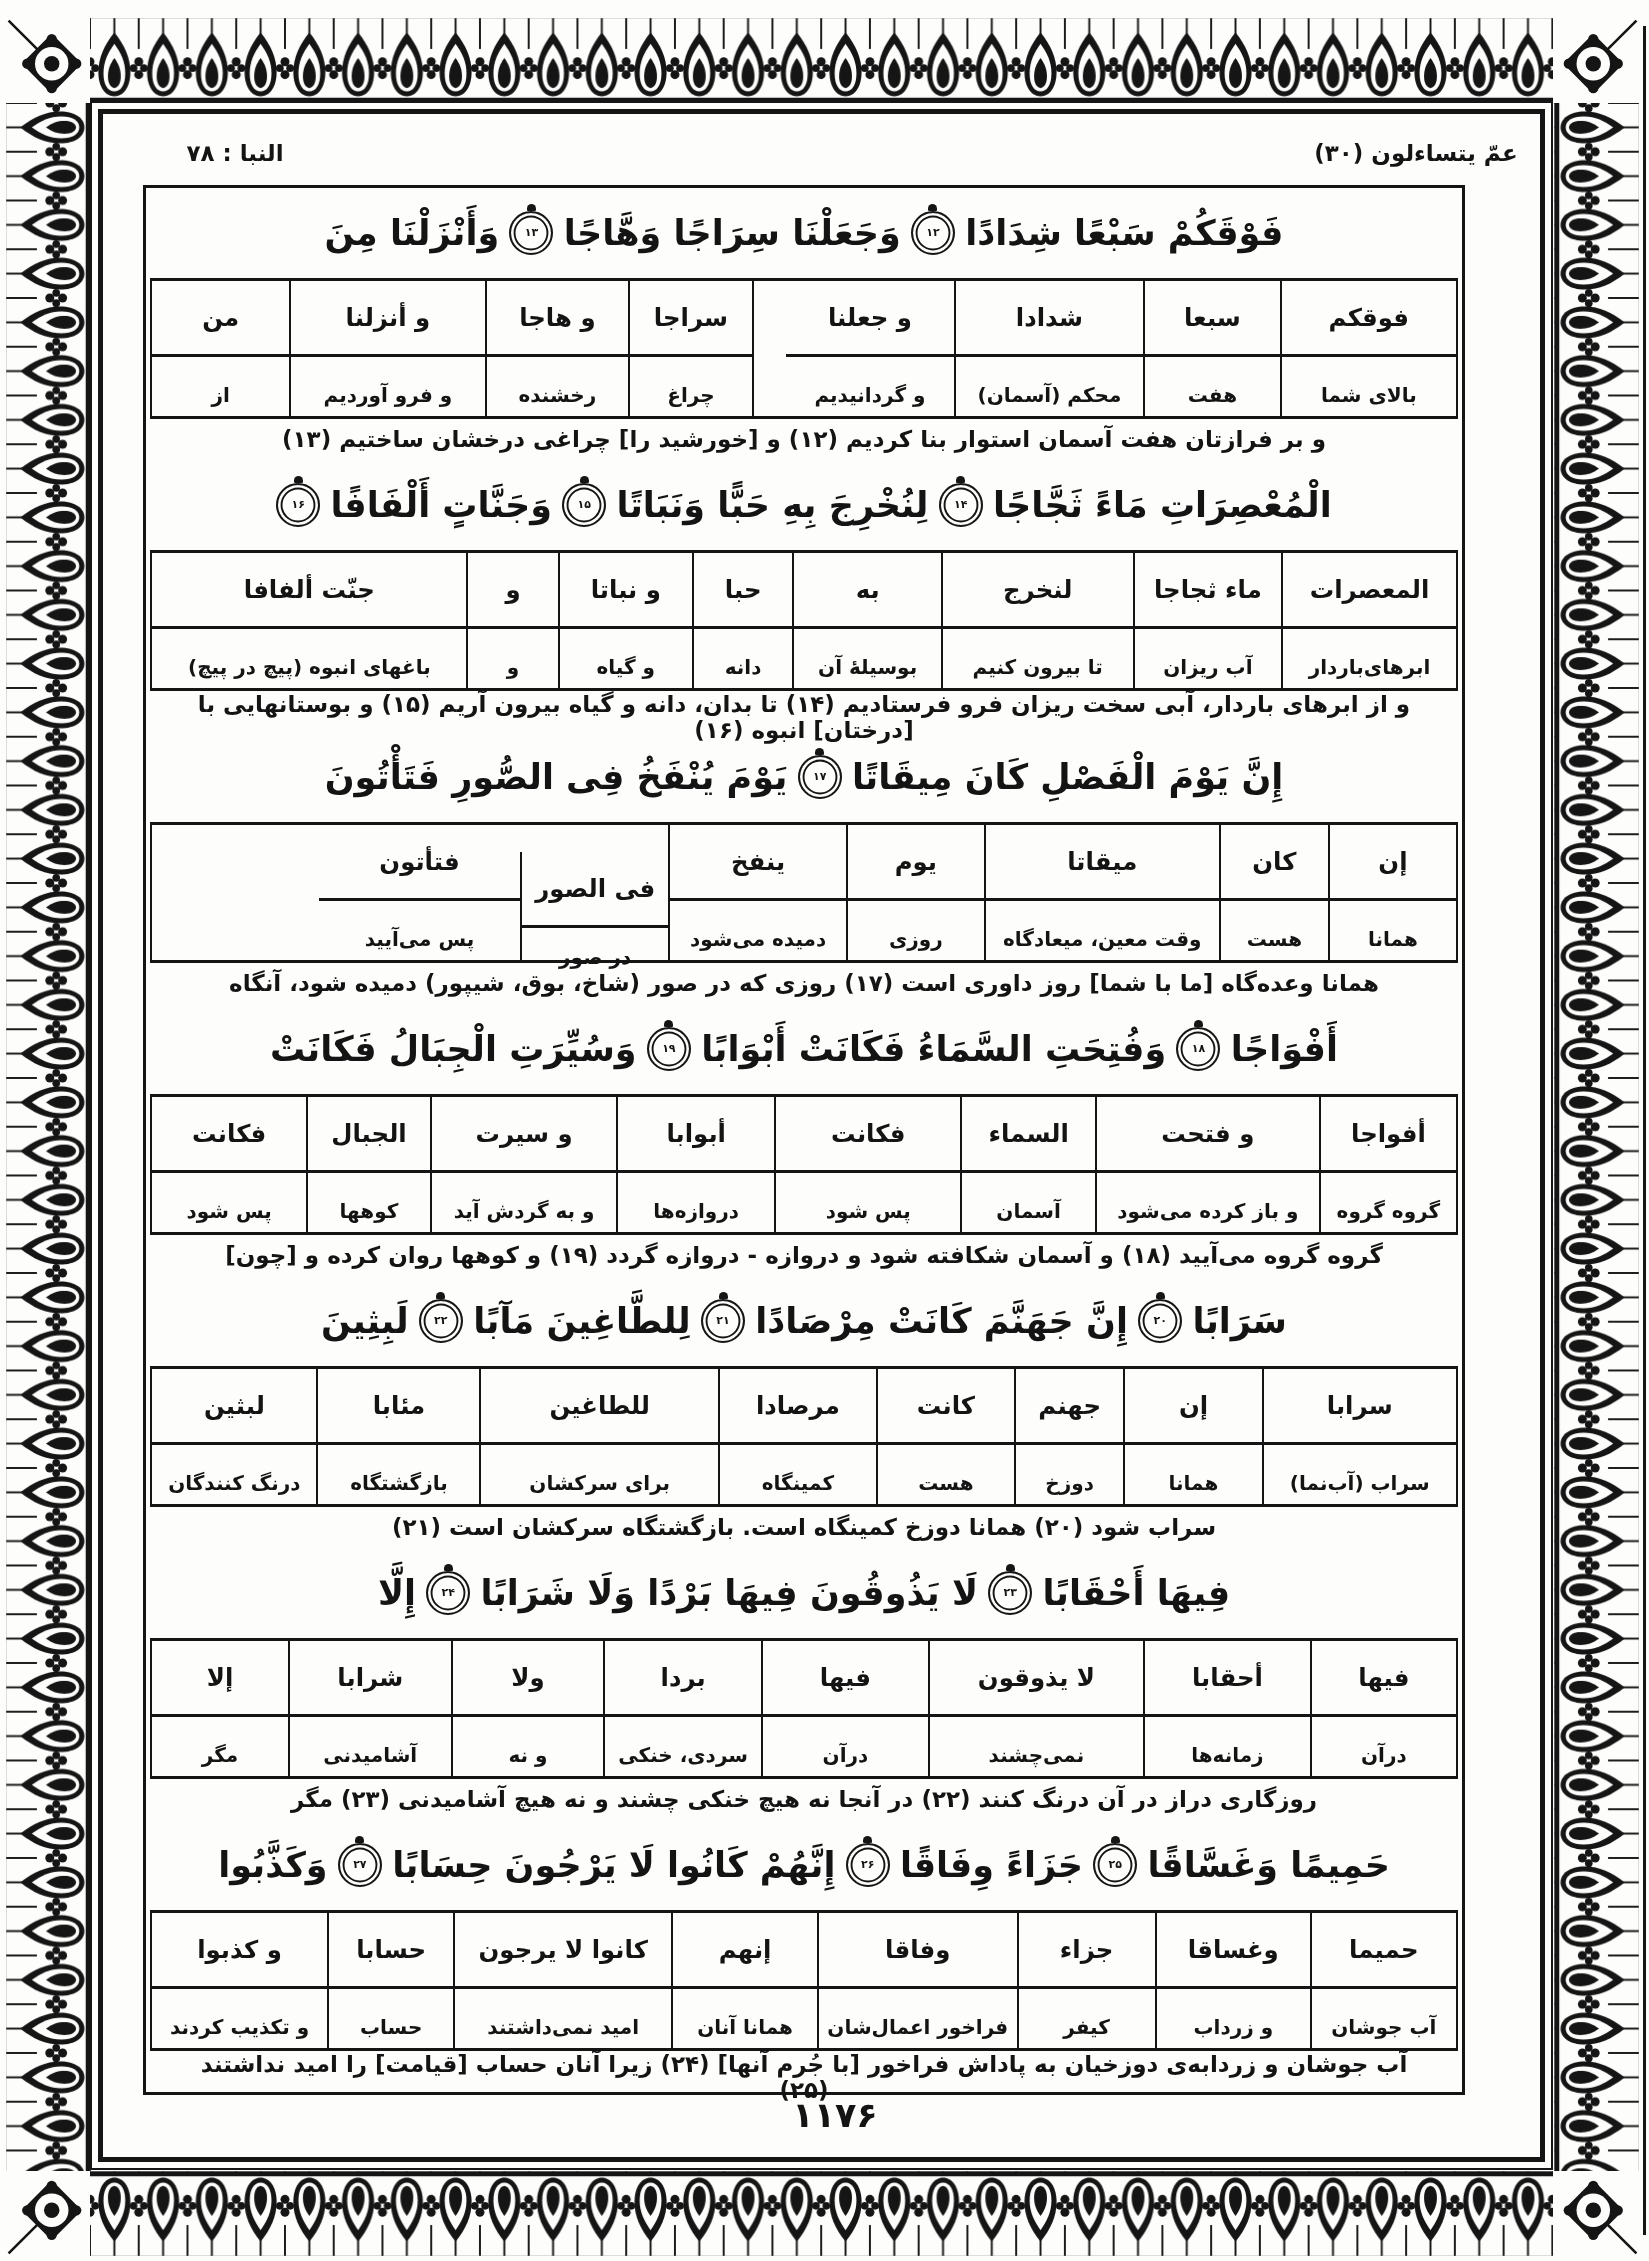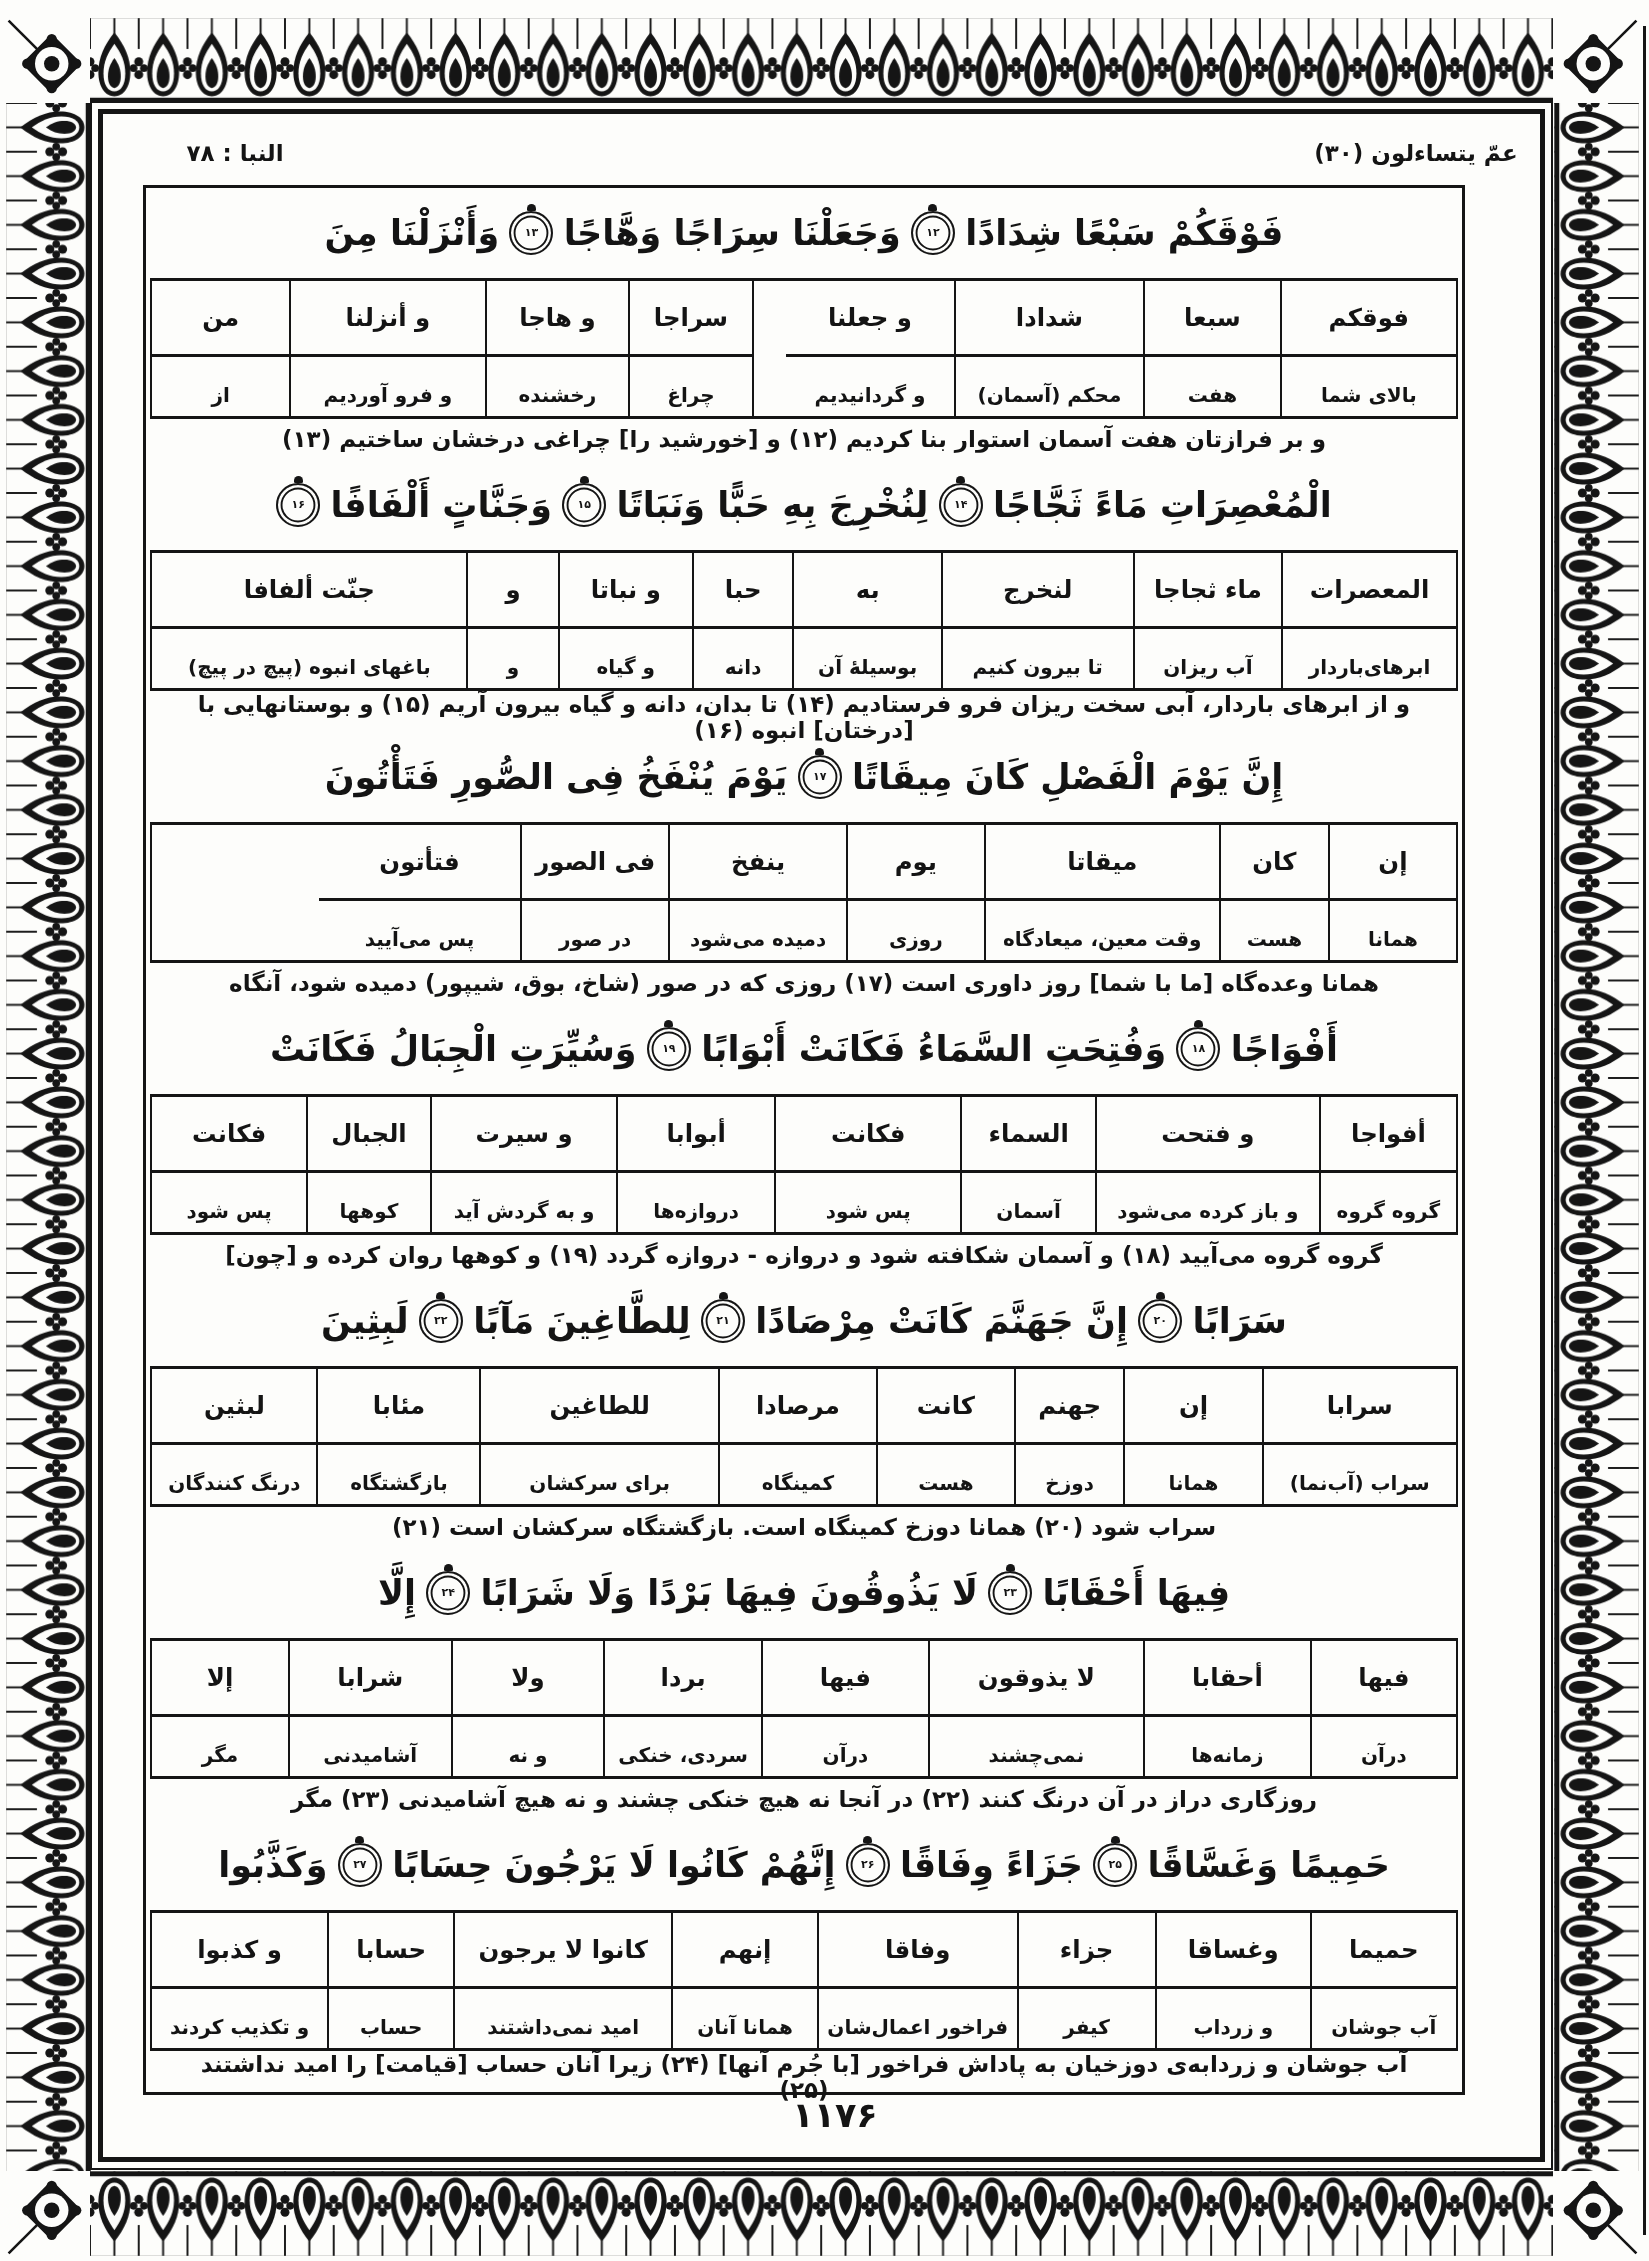--- a/index.html
+++ b/index.html
@@ -384,7 +384,7 @@
                 <div class="ar">ينفخ</div>
                 <div class="fa">دمیده می‌شود</div>
               </div>
-              <div class="wcol" style="width: 11.4%;">
+              <div class="wcol" style="width: 11.4%; margin-top: 27px;">
                 <div class="ar">فى الصور</div>
                 <div class="fa">در صور</div>
               </div>

